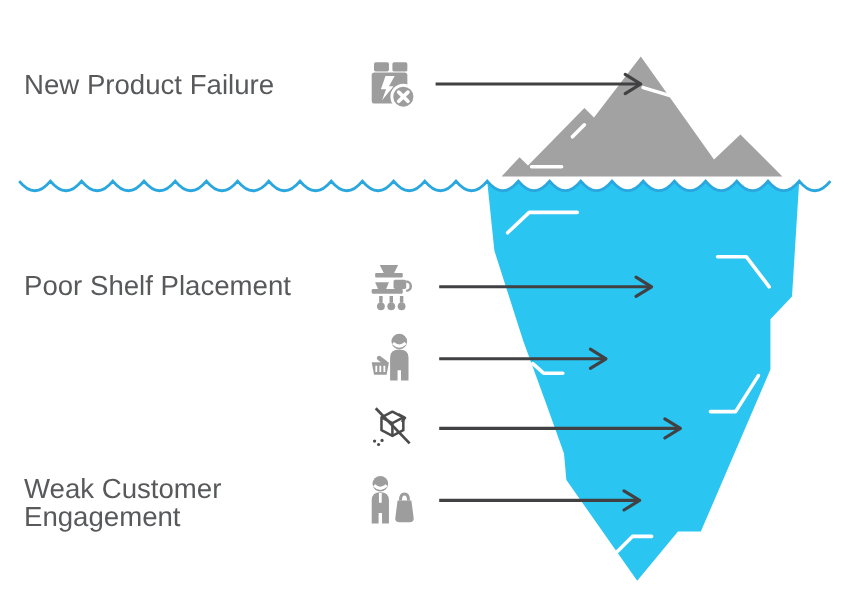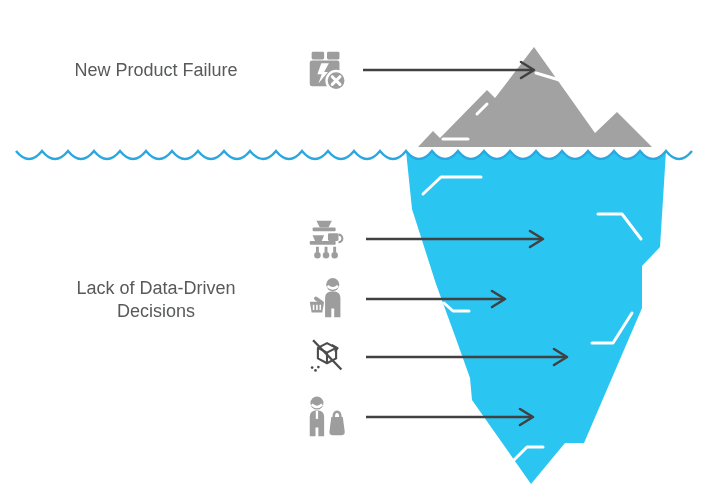--- a/index.html
+++ b/index.html
@@ -17,8 +17,8 @@
   .crack{fill:none;stroke:var(--crack-white);stroke-width:3;stroke-linecap:round;stroke-linejoin:round;}
   .arrow-line{fill:none;stroke:var(--arrow);stroke-width:2.6;}
   .arrow-head{fill:none;stroke:var(--arrow);stroke-width:2.6;stroke-linecap:round;stroke-linejoin:round;}
-  .label{position:absolute;left:20px;width:272px;text-align:center;
-         font-size:18px;line-height:23px;color:var(--label-text);white-space:pre-line;}
+  .label{position:absolute;left:20px;width:272px;text-align:left;
+         font-size:23px;line-height:23px;color:var(--label-text);white-space:pre-line;}
   .lbl-1{top:59px;} .lbl-2{top:227px;} .lbl-3{top:277px;} .lbl-4{top:346px;} .lbl-5{top:396px;}
   .icon{position:absolute;width:46px;height:46px;left:304px;}
   .ico-1{top:48px;} .ico-2{top:215px;} .ico-3{top:275px;} .ico-4{top:334px;} .ico-5{top:394px;}

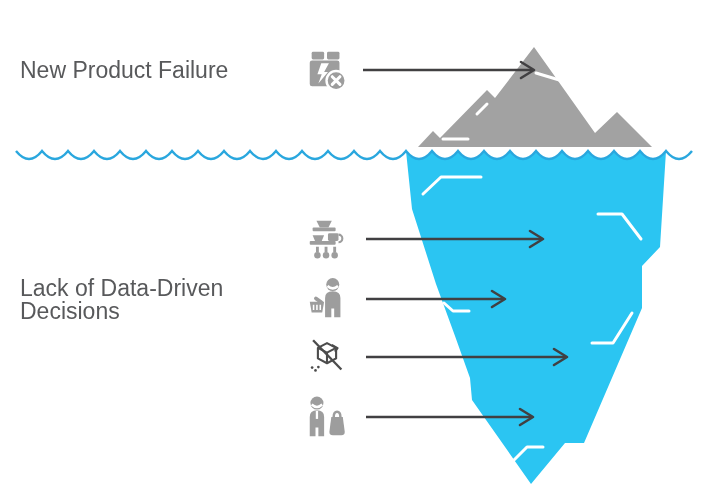--- a/index.html
+++ b/index.html
@@ -75,6 +75,7 @@
   </svg>
 
   <div class="label lbl-1">New Product Failure</div>
+  <div class="label lbl-2">Poor Shelf Placement</div>
   <div class="label lbl-3">Lack of Data-Driven
 Decisions</div>
 

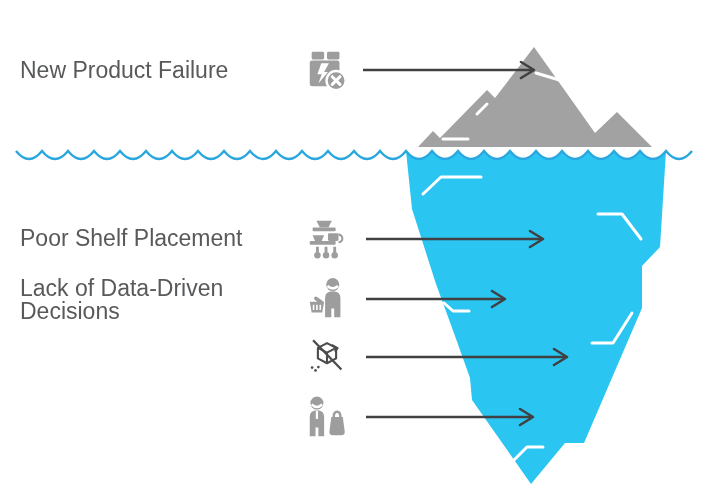--- a/index.html
+++ b/index.html
@@ -76,8 +76,6 @@
 
   <div class="label lbl-1">New Product Failure</div>
   <div class="label lbl-2">Poor Shelf Placement</div>
-  <div class="label lbl-3">Lack of Data-Driven
-Decisions</div>
 
   <svg class="icon ico-1" viewBox="0 0 48 48">
     <g class="ic-fill">

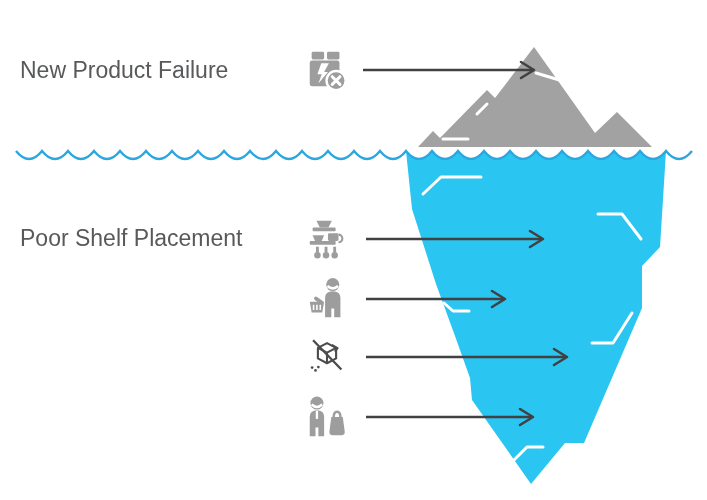--- a/index.html
+++ b/index.html
@@ -76,6 +76,8 @@
 
   <div class="label lbl-1">New Product Failure</div>
   <div class="label lbl-2">Poor Shelf Placement</div>
+  <div class="label lbl-5">Weak Customer
+Engagement</div>
 
   <svg class="icon ico-1" viewBox="0 0 48 48">
     <g class="ic-fill">

